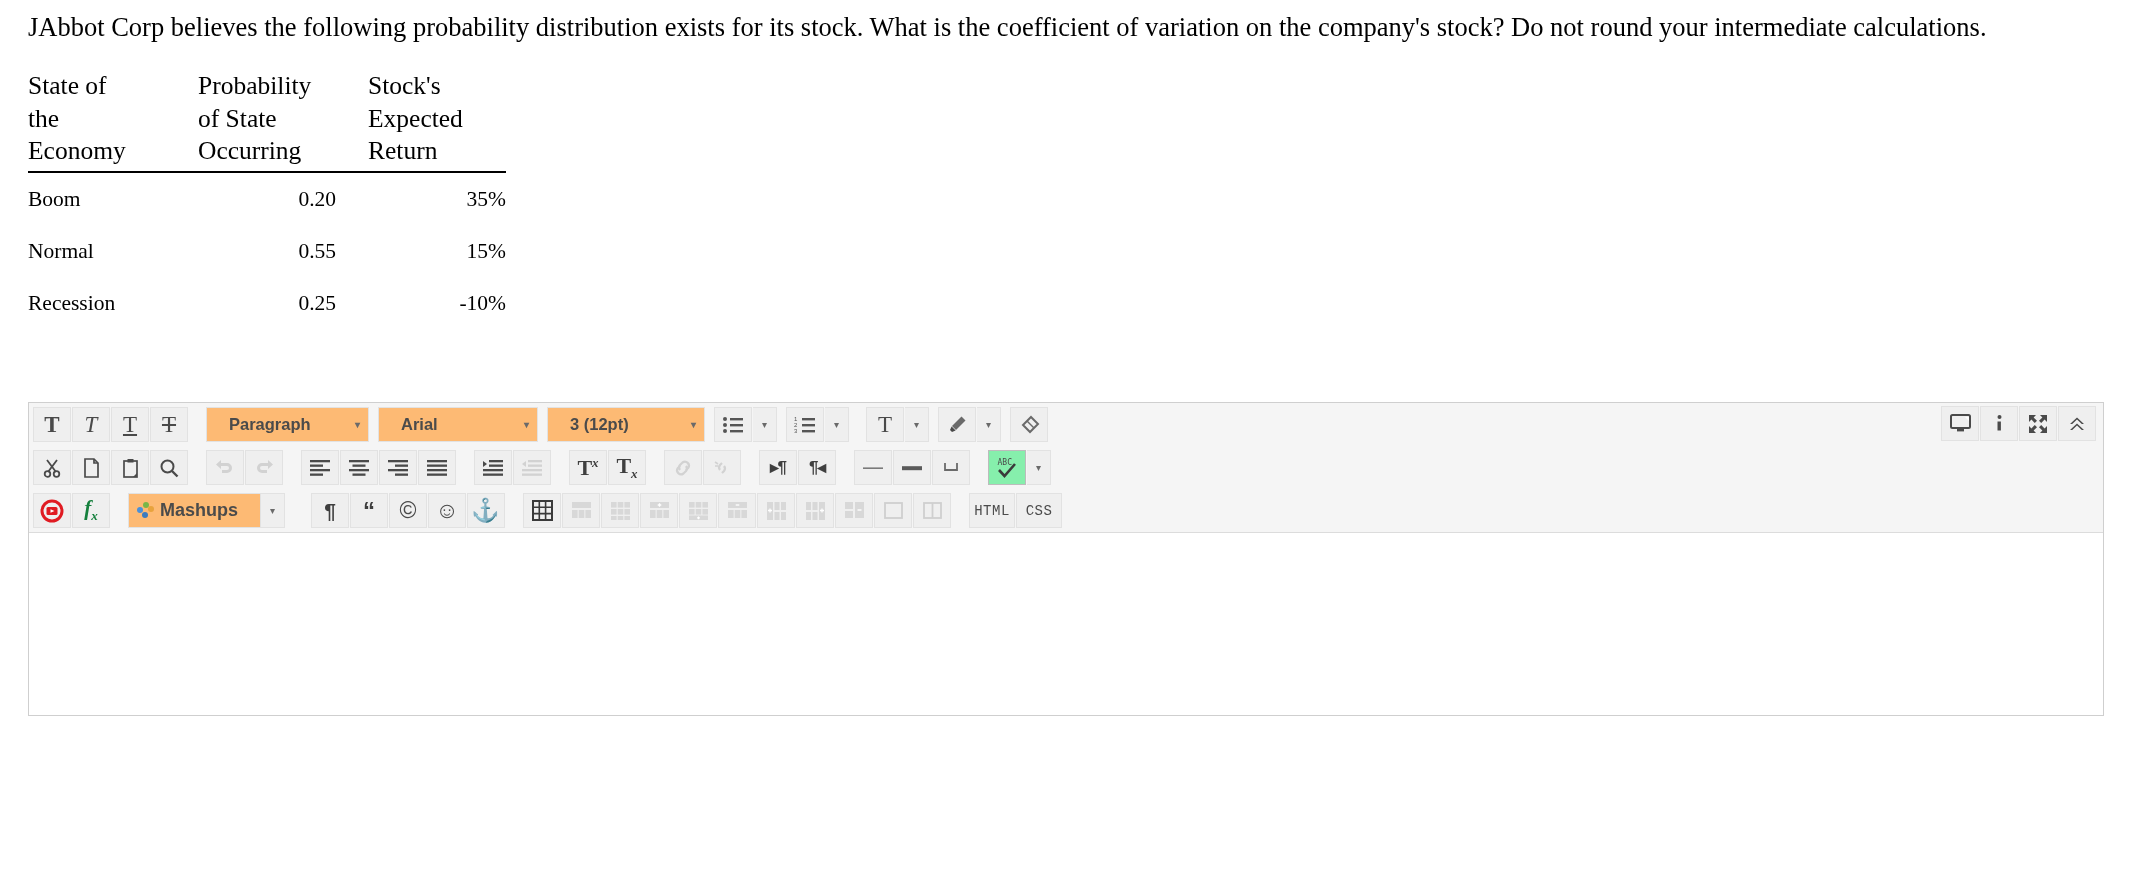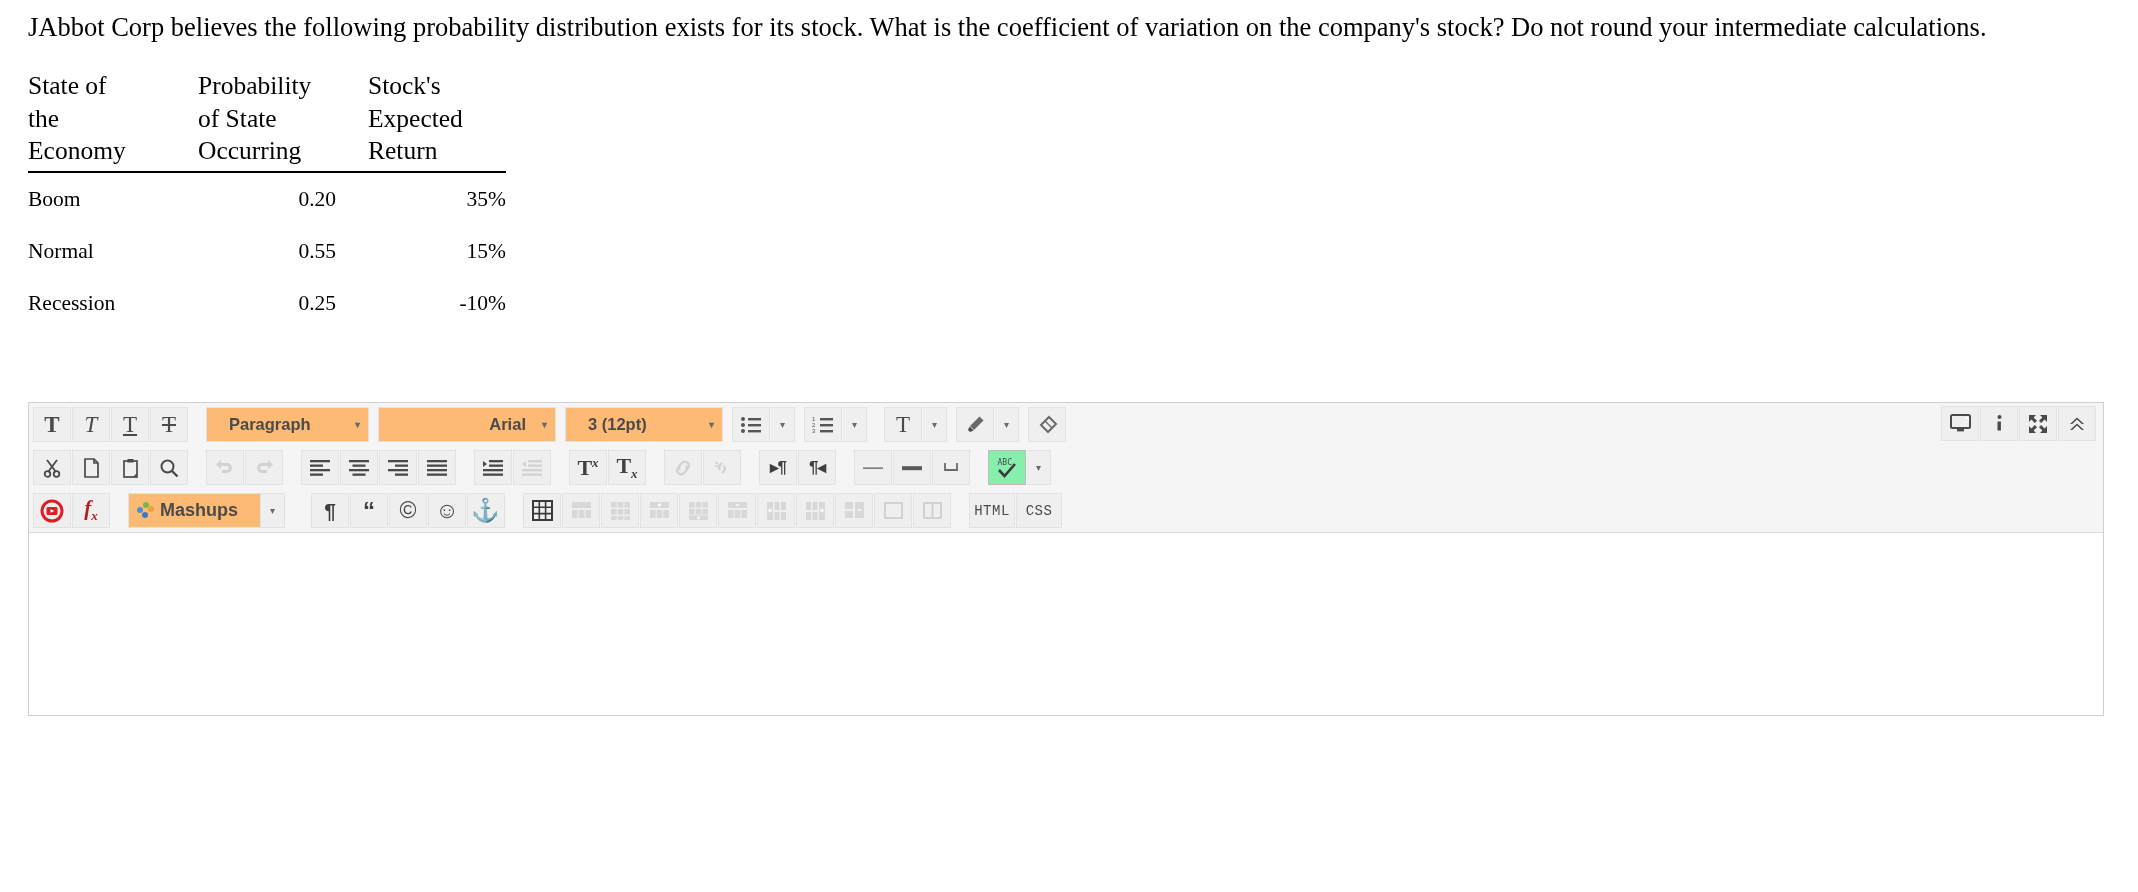--- a/index.html
+++ b/index.html
@@ -128,7 +128,7 @@
     color: #6a6a6a;
   }
   .sel-paragraph { width: 163px; }
-  .sel-font { width: 178px; justify-content: flex-end; }
+  .sel-font { width: 160px; }
   .sel-size { width: 158px; }
   .sel-mashups {
     width: 133px;

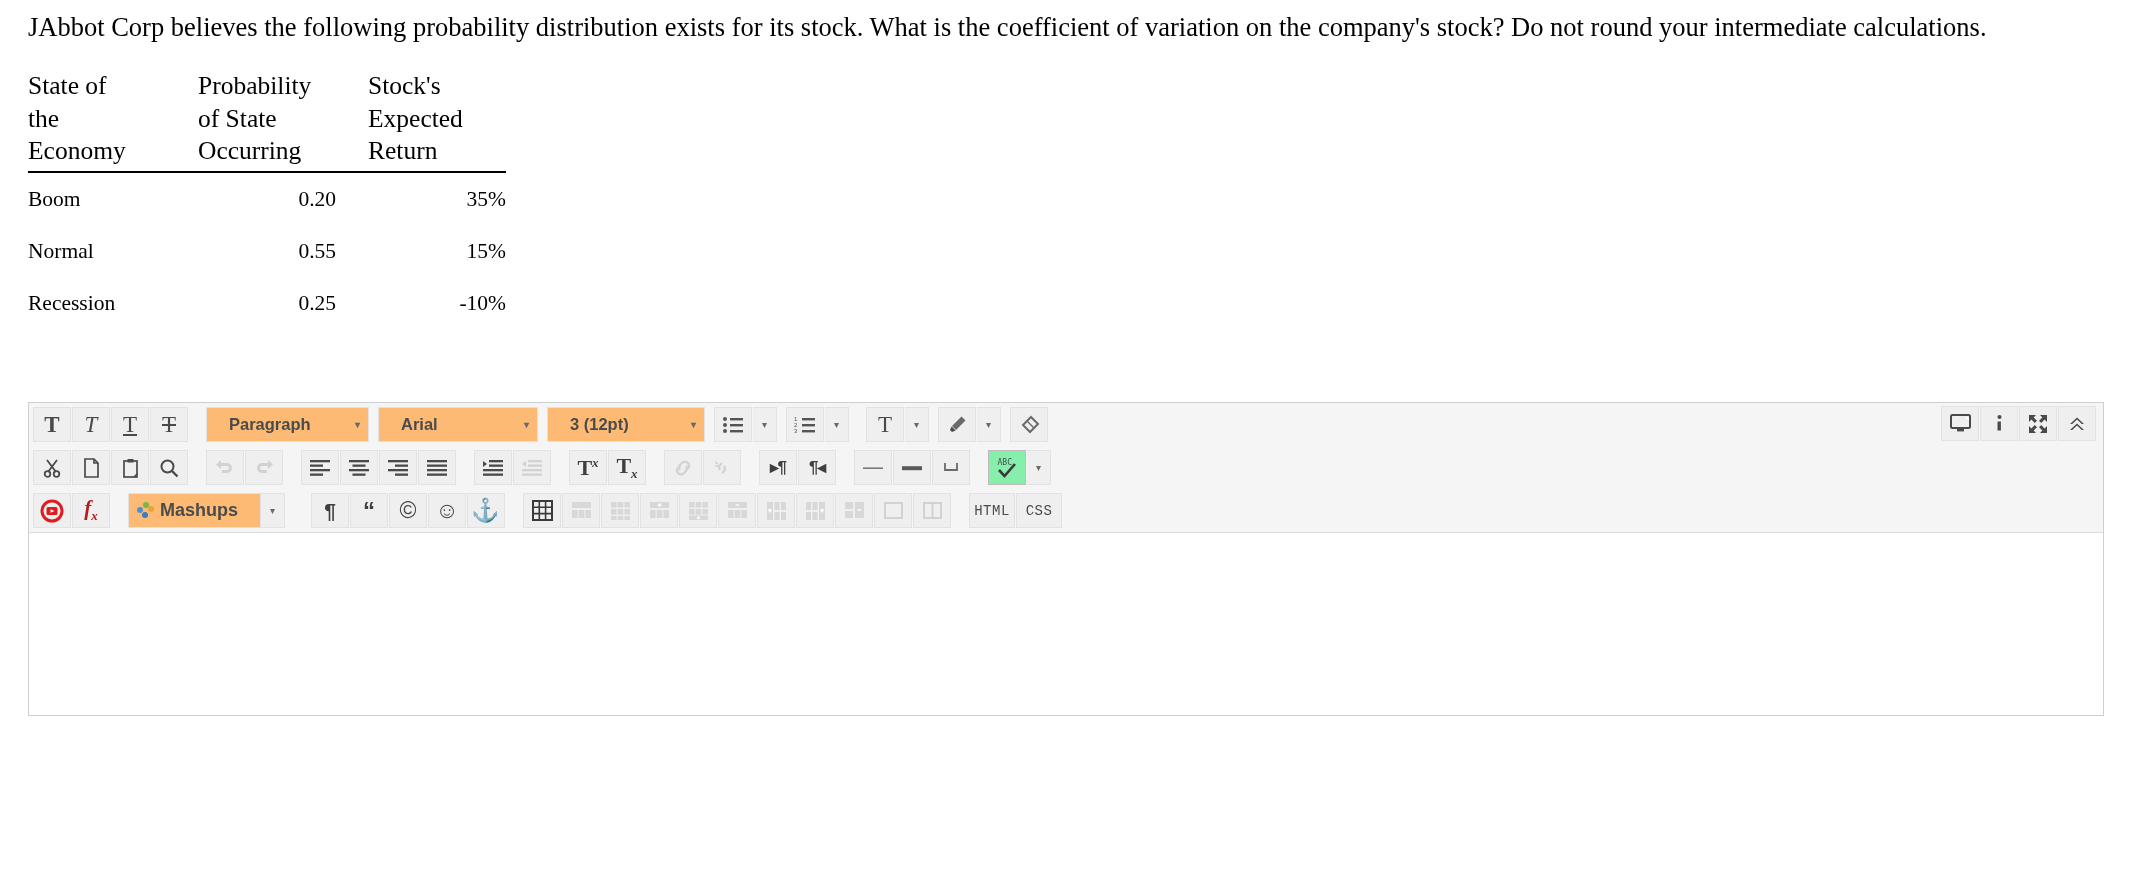--- a/index.html
+++ b/index.html
@@ -260,7 +260,7 @@
     font-style: italic;
     font-weight: bold;
     font-size: 21px;
-    color: #b91c1c;
+    color: #15803d;
     line-height: 1;
   }
   .fx sub { font-size: 13px; }

